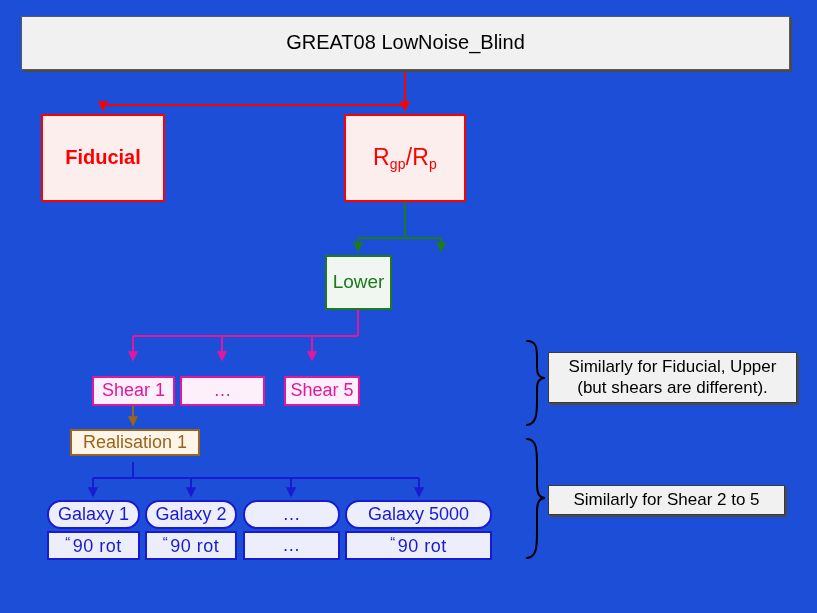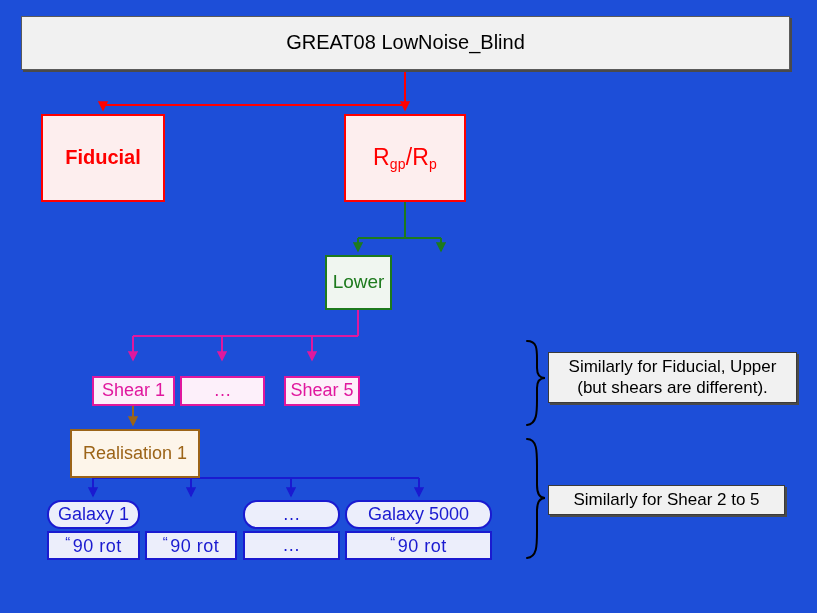--- a/index.html
+++ b/index.html
@@ -80,7 +80,7 @@
 
   
   .n-brown {
-    left: 70px; top: 429px; width: 130px; height: 49px;
+    left: 70px; top: 429px; width: 130px; height: 27px;
     background: #fdf5ea;
     border: 2px solid #9c6418;
     color: #9c6418;

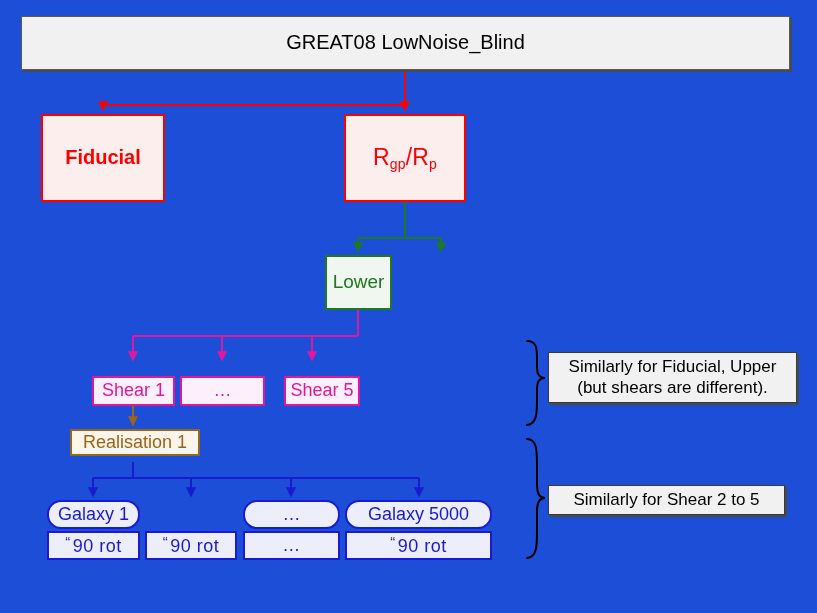--- a/index.html
+++ b/index.html
@@ -229,6 +229,9 @@
   <div class="node n-blue g1 row-a">
     <span>Galaxy 1</span>
   </div>
+  <div class="node n-blue g2 row-a">
+    <span>Galaxy 2</span>
+  </div>
   <div class="node n-blue gd row-a">
     <span>…</span>
   </div>

